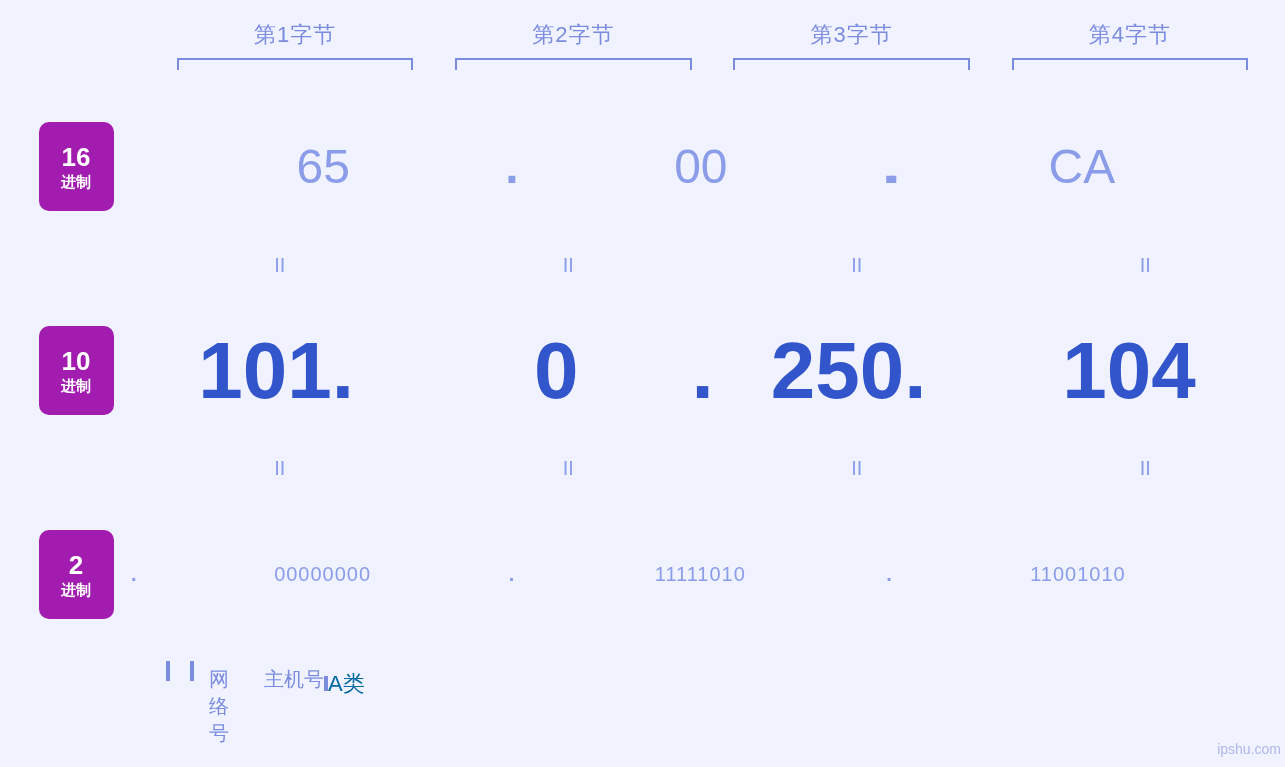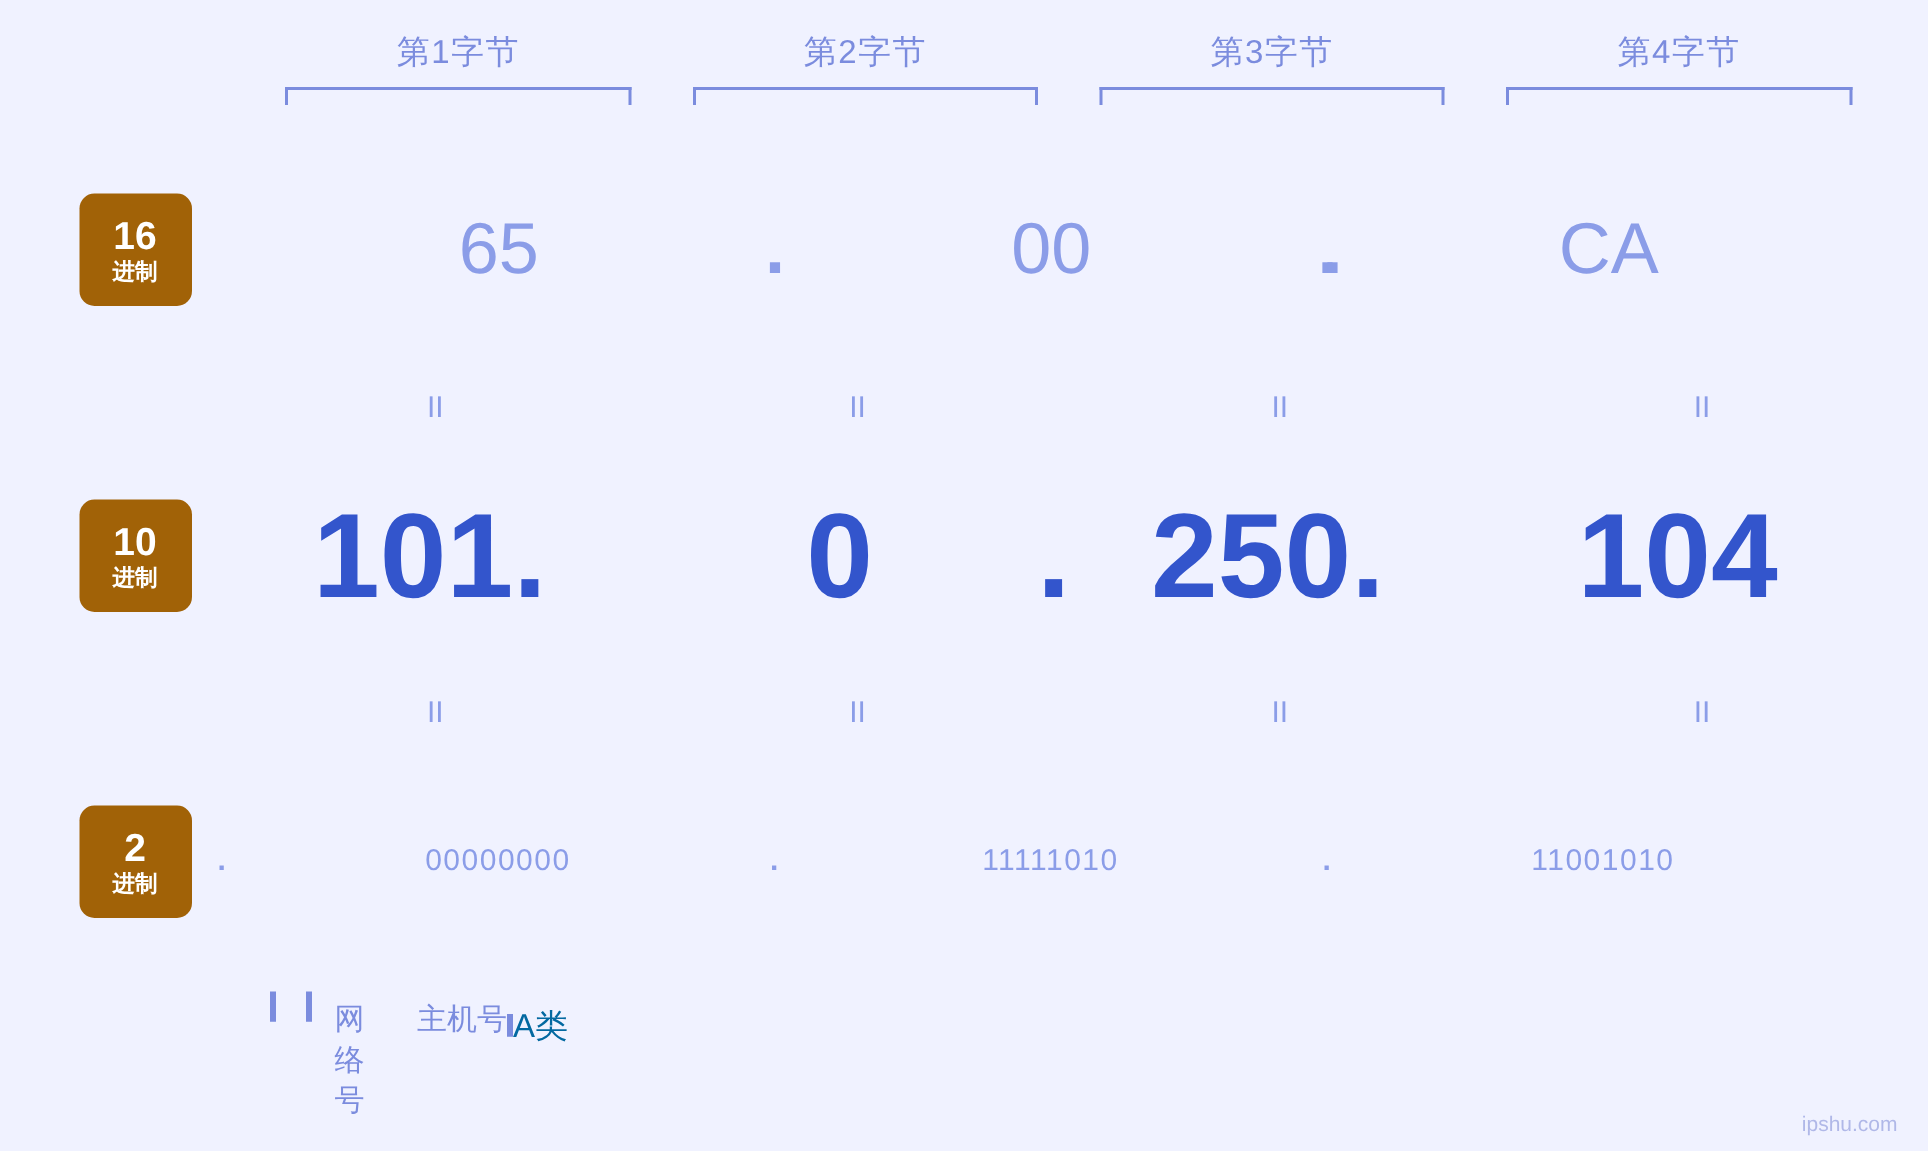--- a/index.html
+++ b/index.html
@@ -18,7 +18,7 @@
       height: 100%;
       display: flex;
       flex-direction: column;
-      padding: 20px 30px;
+      padding: 20px 16px;
     }
 
     

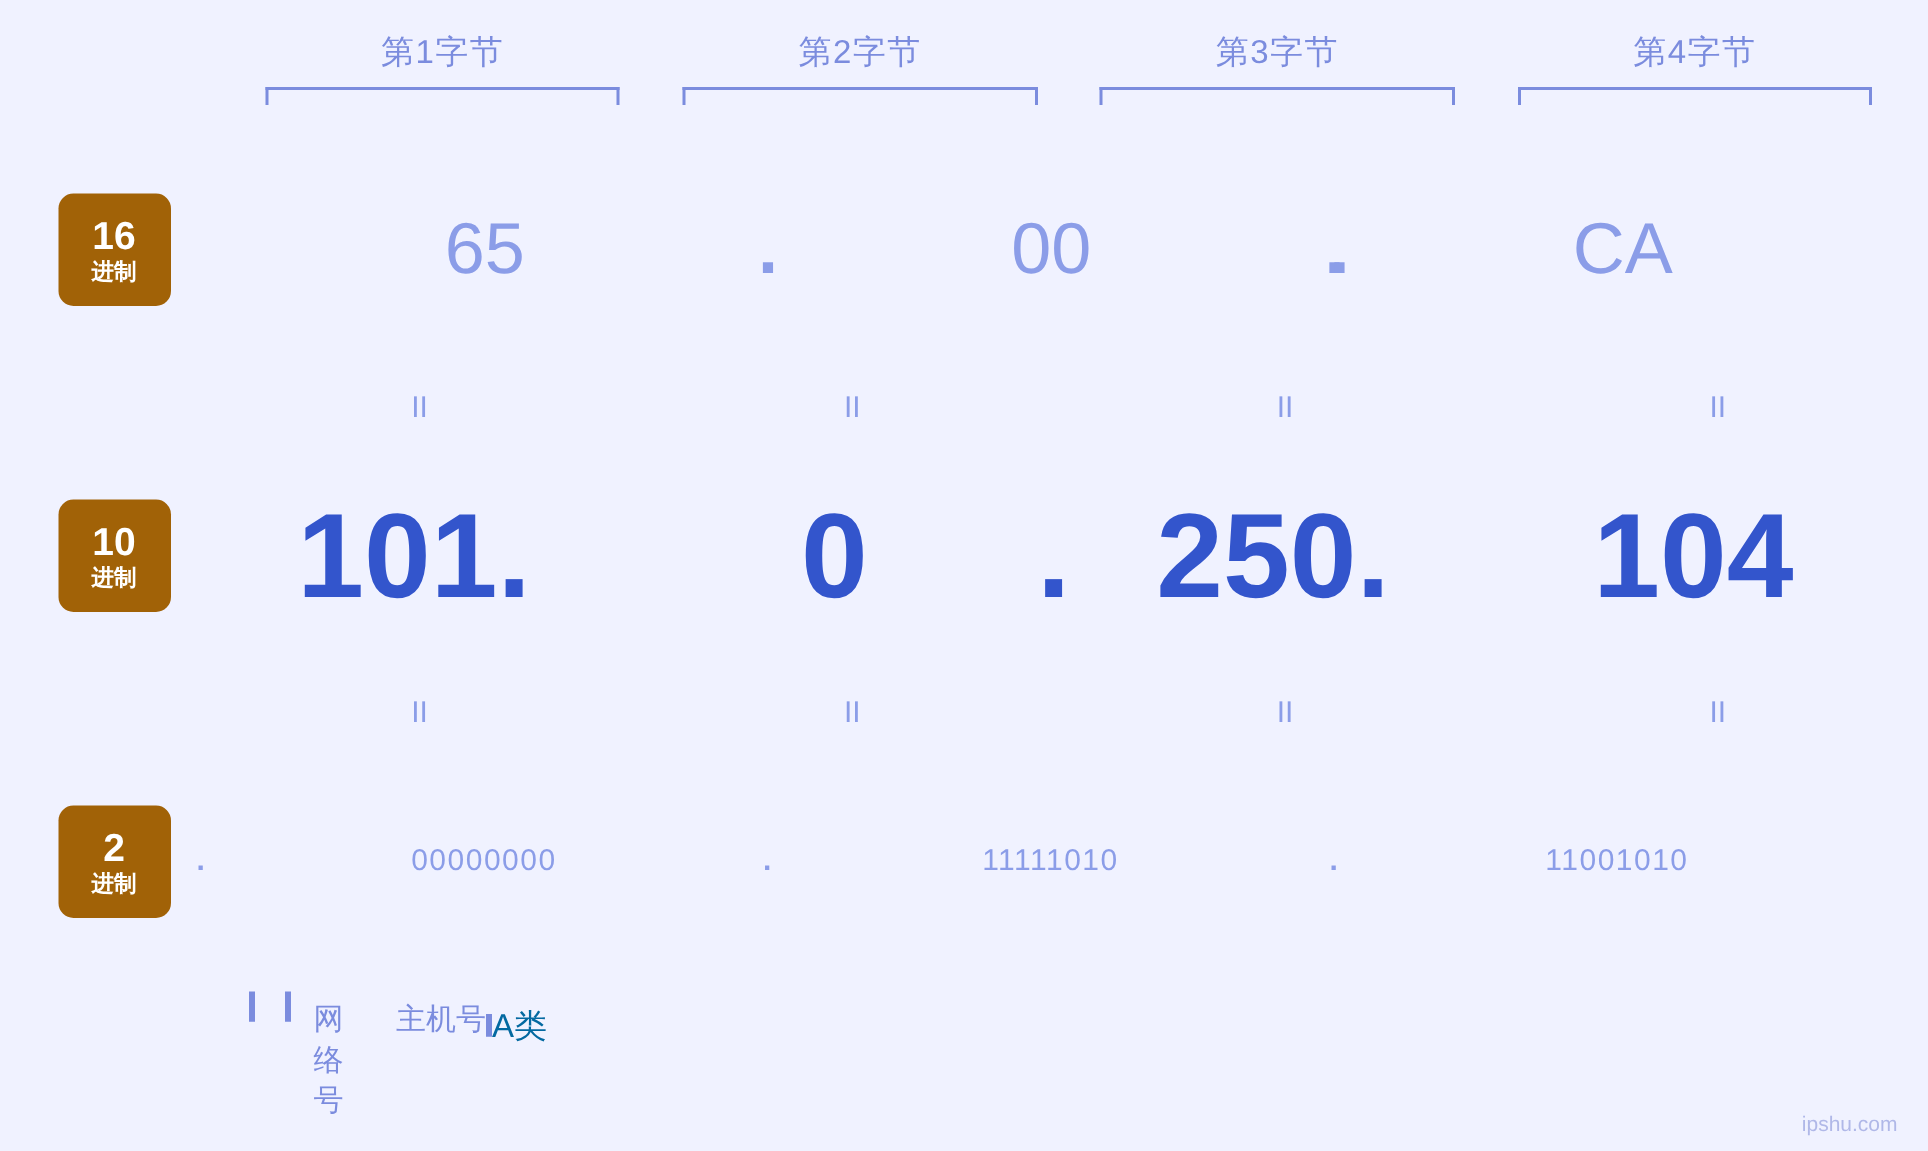--- a/index.html
+++ b/index.html
@@ -71,11 +71,11 @@
     }
 
     .label-badge {
-      background: #a16207;
+      background: #a21caf;
       color: white;
       border-radius: 10px;
       width: 75px;
-      height: 75px;
+      height: 89px;
       display: flex;
       flex-direction: column;
       align-items: center;

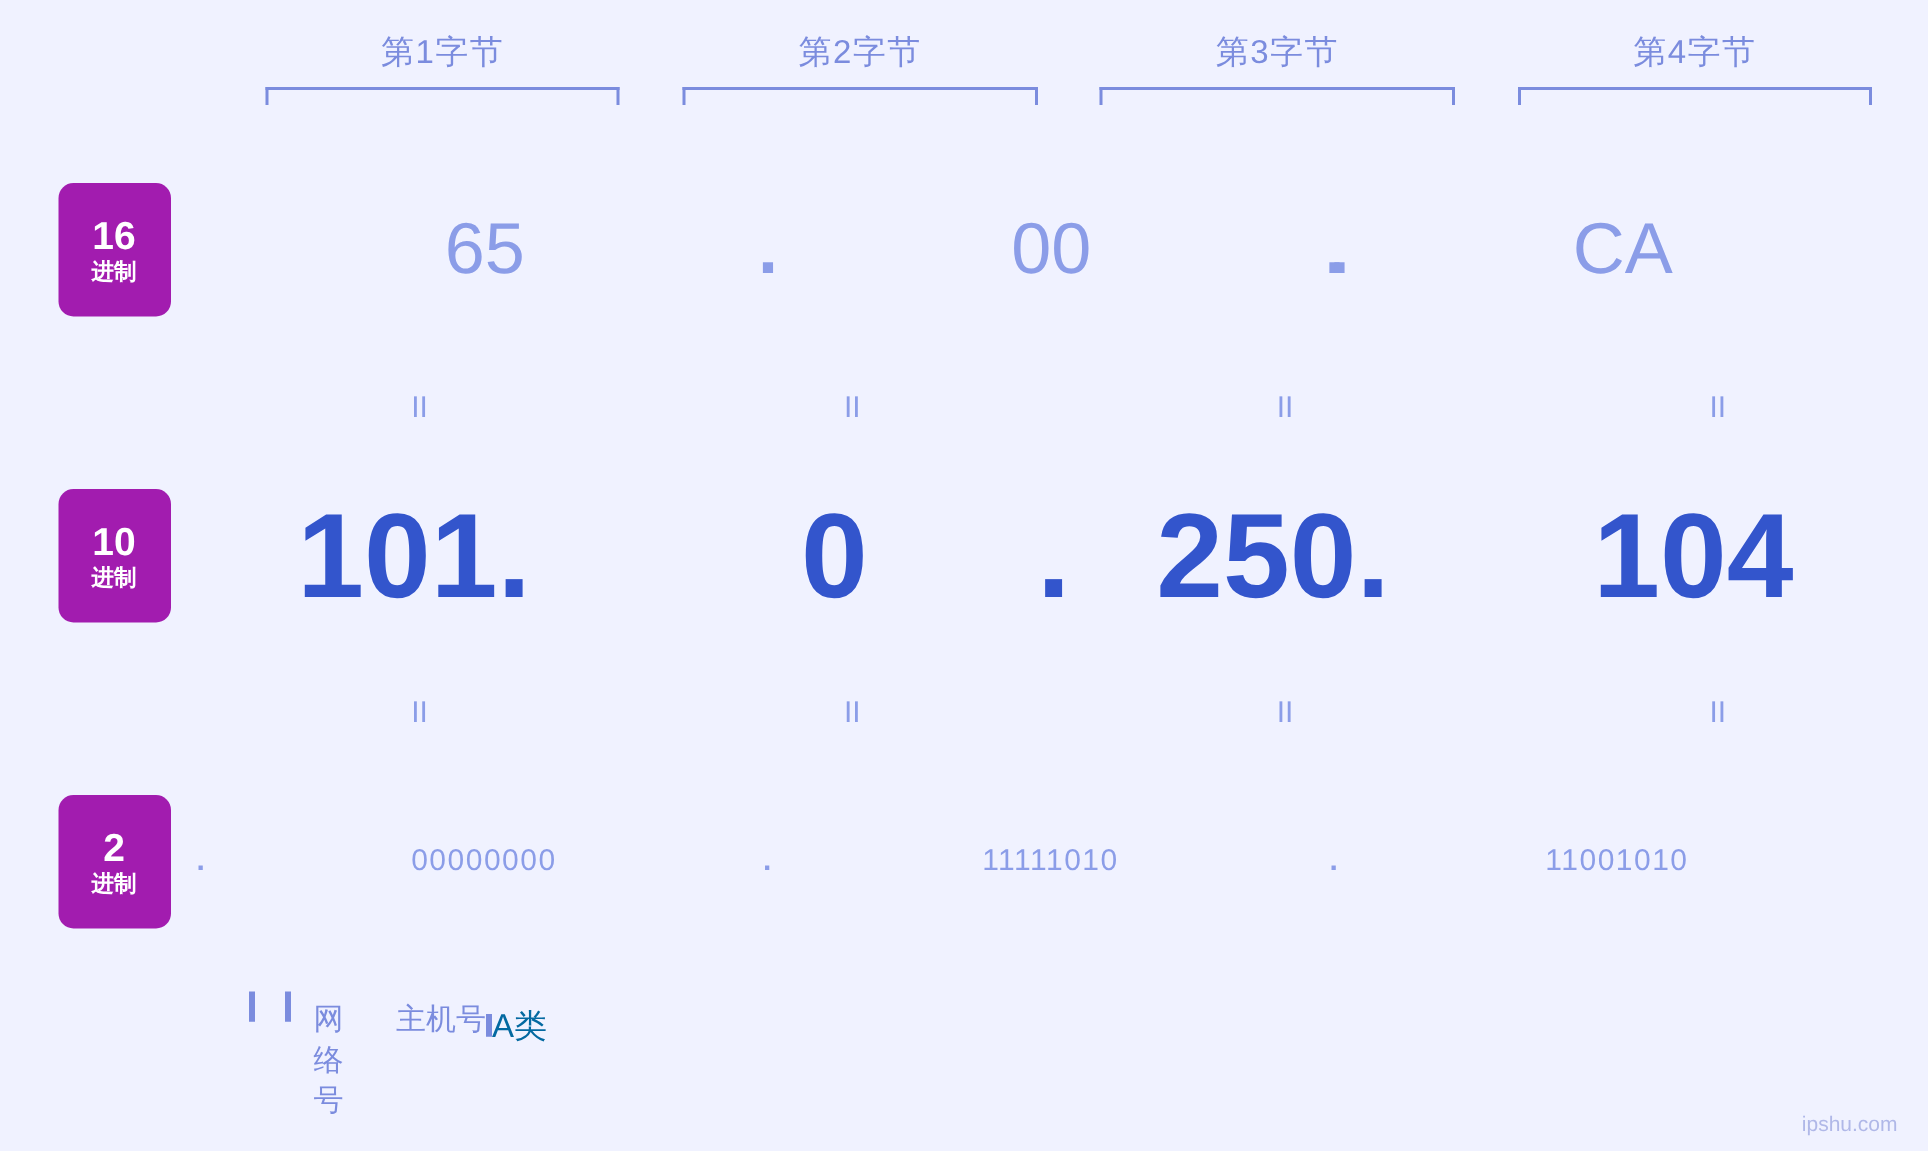--- a/index.html
+++ b/index.html
@@ -151,7 +151,7 @@
       display: flex;
       margin-left: 140px;
       height: 30px;
-      align-items: flex-end;
+      align-items: flex-start;
       gap: 41px;
     }
 

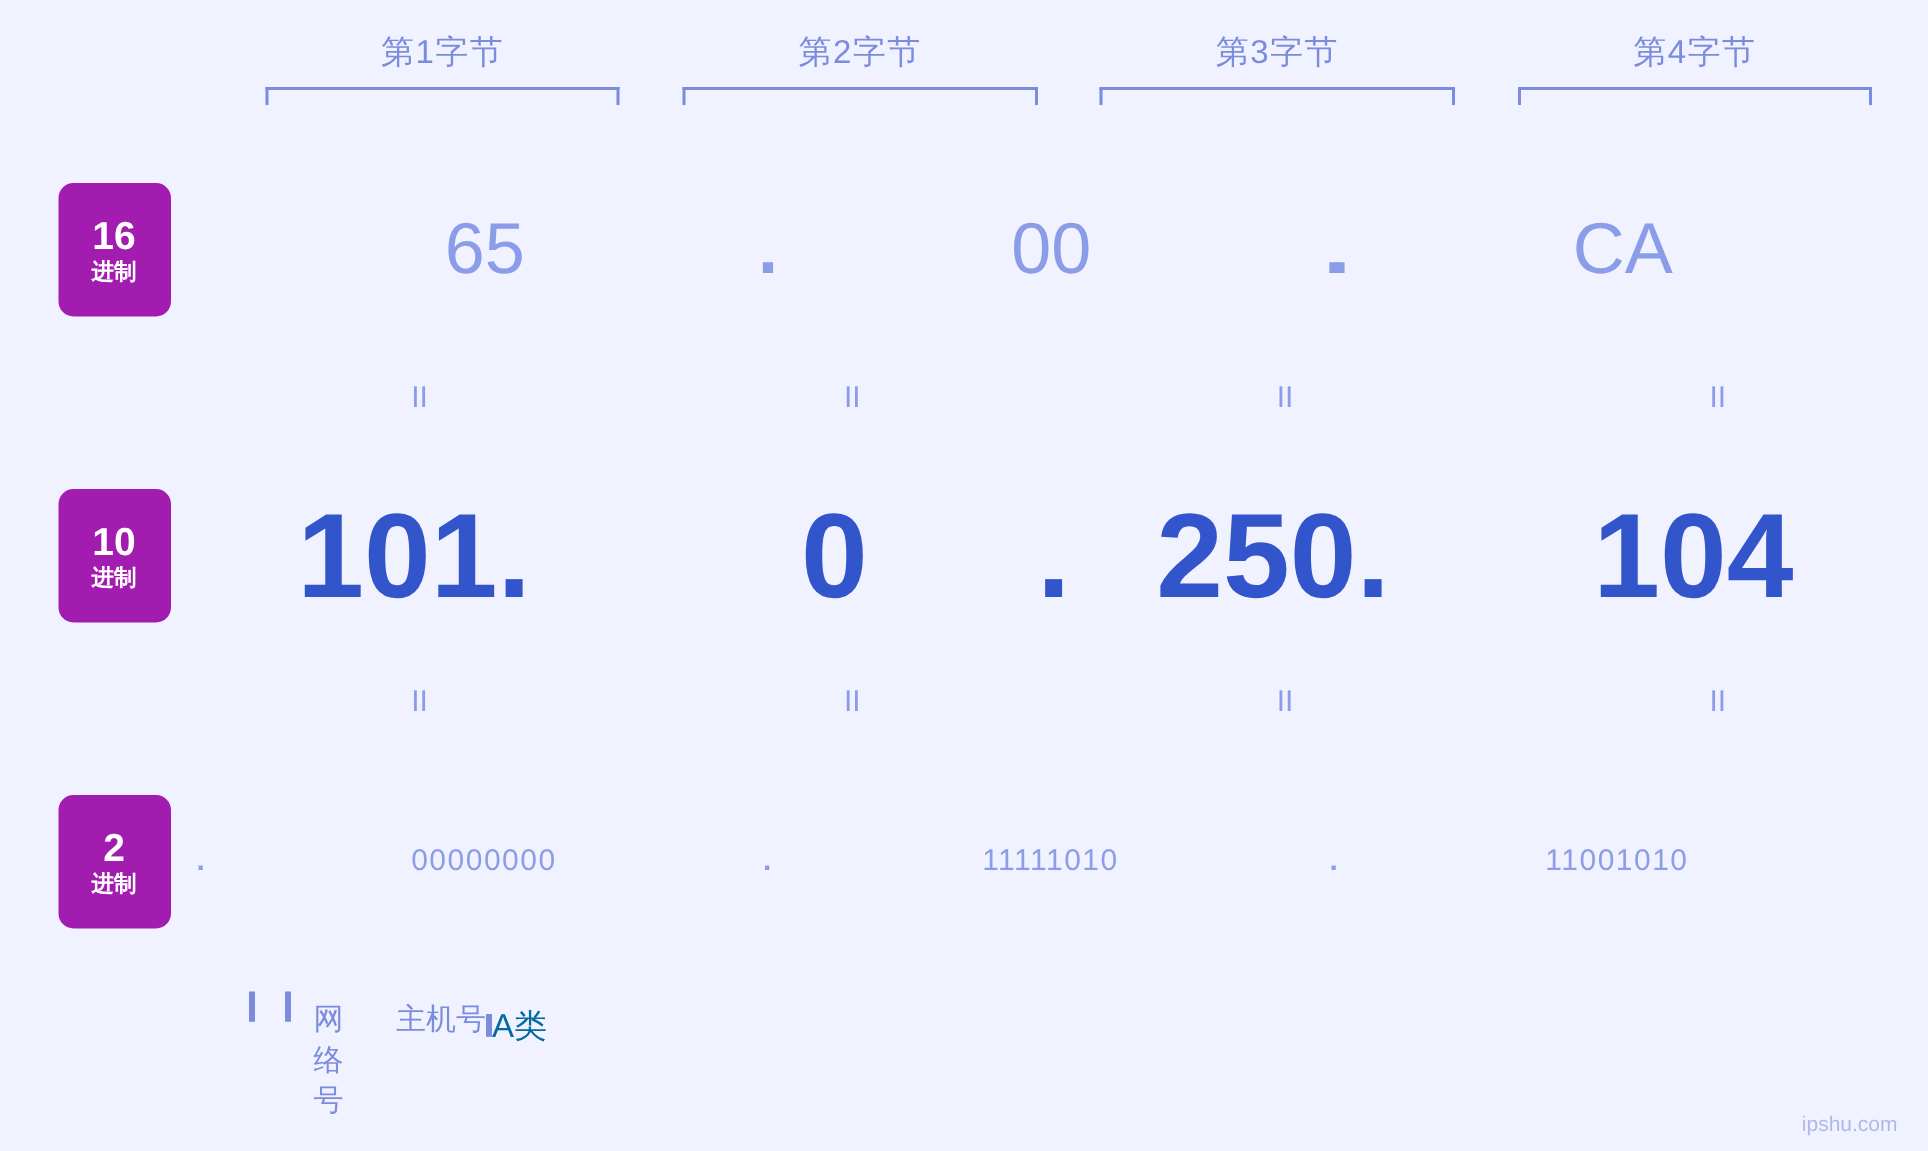--- a/index.html
+++ b/index.html
@@ -206,7 +206,7 @@
     .watermark {
       position: absolute;
       bottom: 10px;
-      right: 20px;
+      right: 4px;
       color: #b0b8e8;
       font-size: 14px;
       margin-top: 12px;

